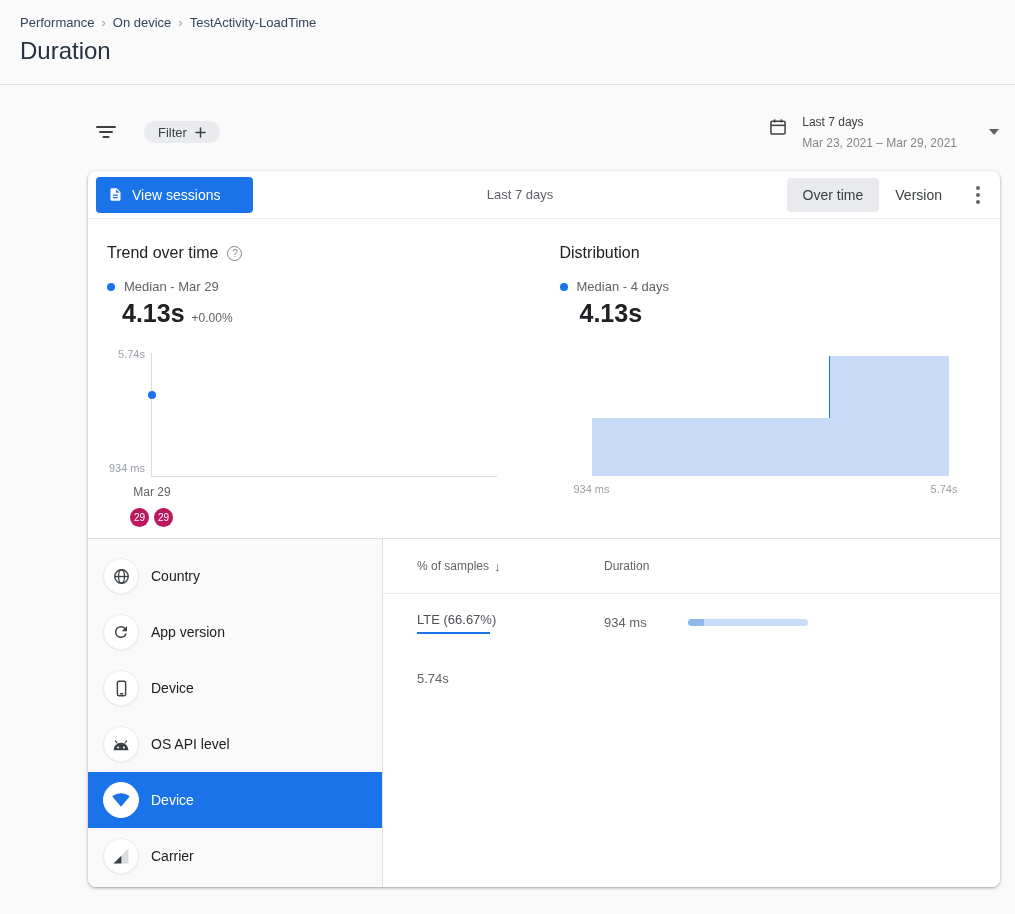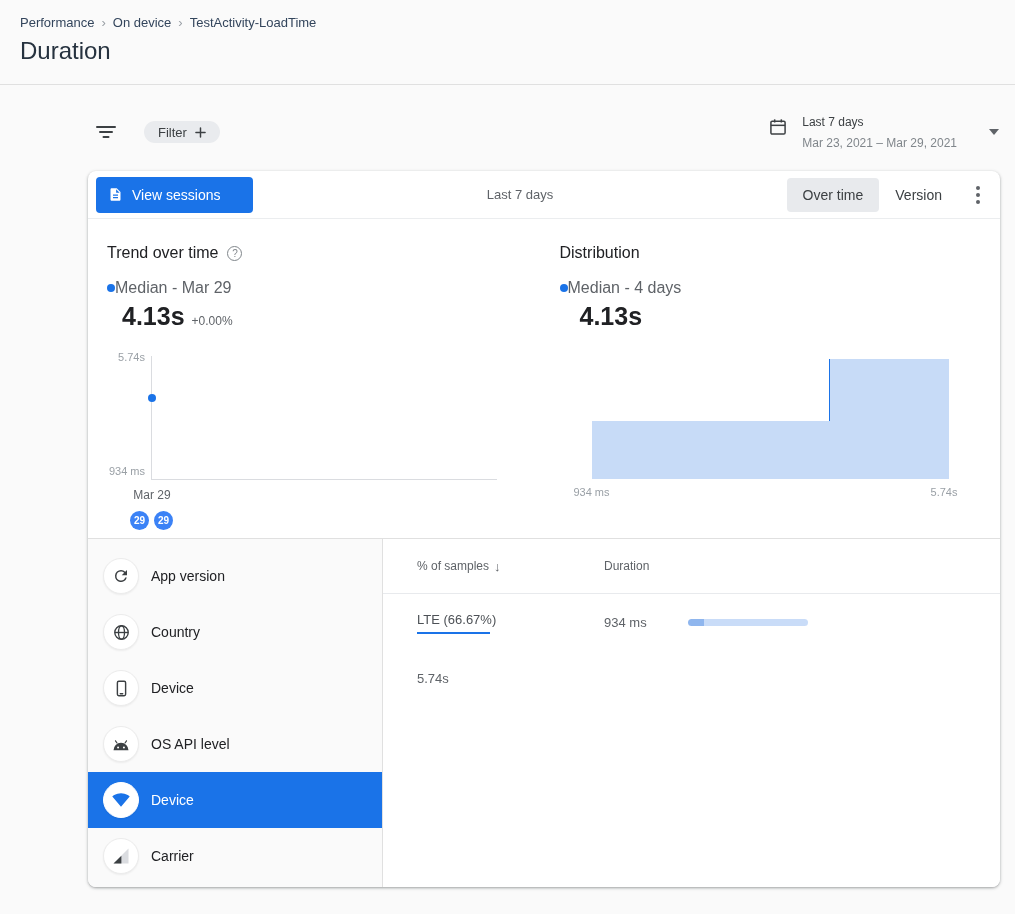--- a/index.html
+++ b/index.html
@@ -39,7 +39,7 @@
   .chart-col{width:50%}
   .chart-title-row{display:flex;align-items:center;gap:9px;font-size:16px;color:#202124}
   .help{width:15px;height:15px;border:1.5px solid #80868b;border-radius:50%;font-size:10px;color:#80868b;display:inline-flex;align-items:center;justify-content:center;cursor:pointer}
-  .legend{display:flex;align-items:center;margin-top:17px;font-size:16px;color:#5f6368}
+  .legend{display:flex;align-items:center;gap:9px;margin-top:17px;font-size:13px;color:#5f6368}
   .dot{width:8px;height:8px;border-radius:50%;background:#1a73e8}
   .big-value{margin-top:5px;display:flex;align-items:baseline;gap:7px;font-size:25px;font-weight:700;color:#202124}
   .big-value .delta{font-size:12px;font-weight:400;color:#5f6368}

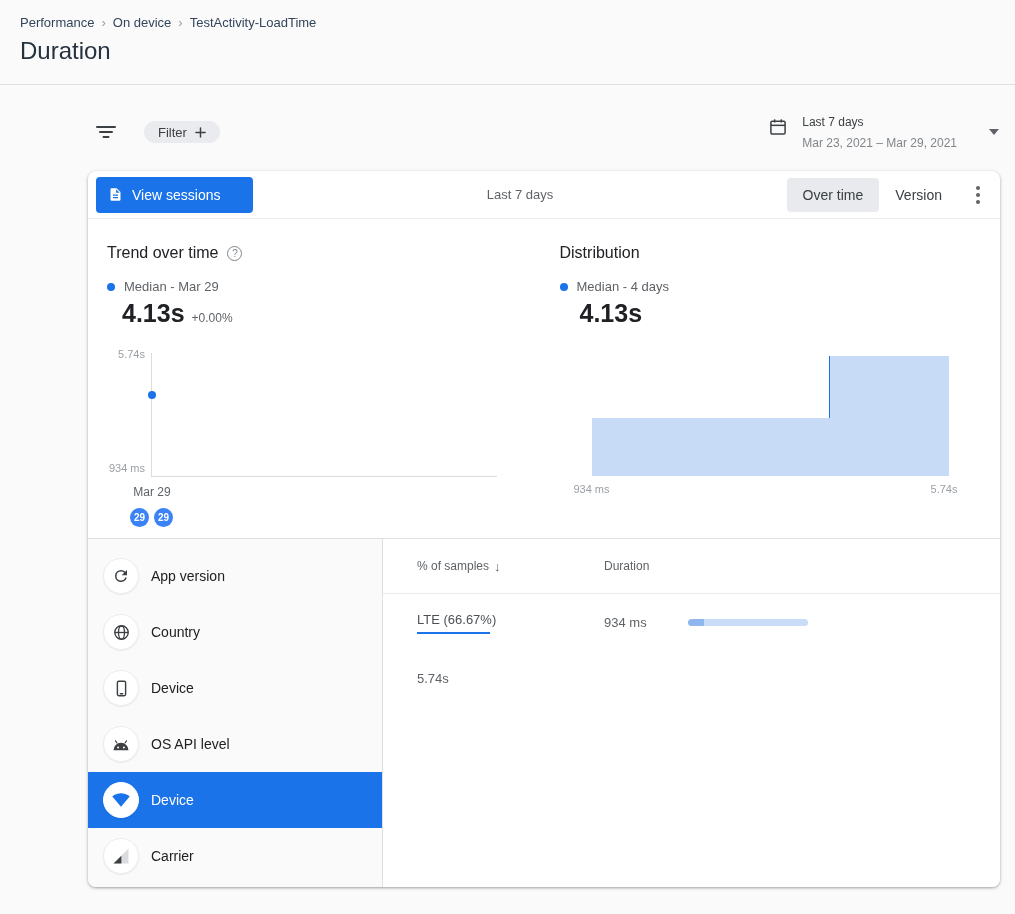--- a/index.html
+++ b/index.html
@@ -56,7 +56,7 @@
   .trend-point{position:absolute;left:41px;width:8px;height:8px;border-radius:50%;background:#1a73e8;transform:translateY(-50%)}
   .trend-xlabel{margin:8px 0 0 22px;width:46px;text-align:center;font-size:12px;color:#5f6368}
   .slider{display:flex;margin:9px 0 0 23px;gap:5px}
-  .handle{width:19px;height:19px;border-radius:50%;background:#3b82f6;color:#fff;font-size:10px;font-weight:700;display:flex;align-items:center;justify-content:center;cursor:pointer}
+  .handle{width:19px;height:19px;border-radius:50%;background:#be185d;color:#fff;font-size:10px;font-weight:400;display:flex;align-items:center;justify-content:center;cursor:pointer}
 
   .dist-chart{position:relative;height:120px;width:358px;margin:28px 0 0 32px}
   .hist-bar{position:absolute;bottom:0;background:#c7dbf7}

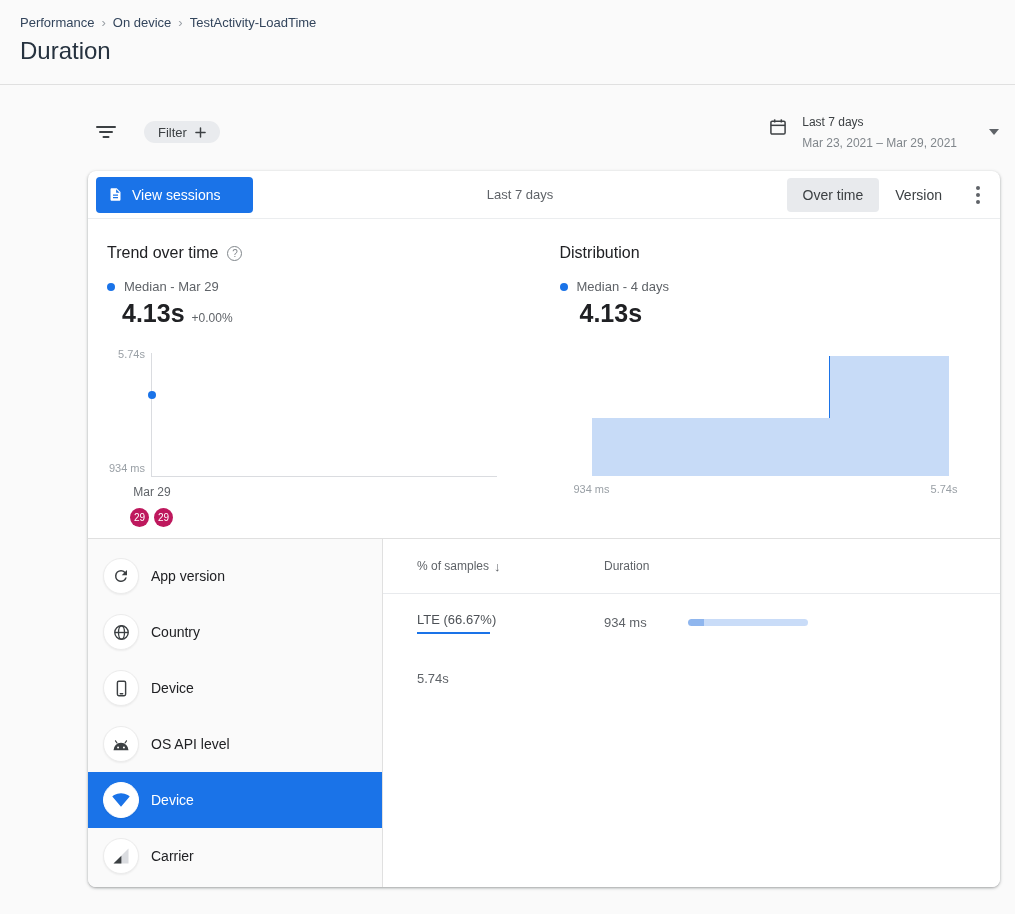--- a/index.html
+++ b/index.html
@@ -216,14 +216,6 @@
     <div class="dims">
       <div class="dim">
         <span class="circle">
-          <svg width="18" height="18" viewBox="0 0 24 24">
-              <path fill="#3c4043" d="M17.65 6.35A7.96 7.96 0 0 0 12 4a8 8 0 1 0 7.73 10h-2.08A6 6 0 1 1 12 6c1.66 0 3.14.69 4.22 1.78L13 11h7V4l-2.35 2.35z"></path>
-            </svg>
-        </span>
-        <span>App version</span>
-      </div>
-      <div class="dim">
-        <span class="circle">
           <svg width="19" height="19" viewBox="0 0 24 24" fill="none" stroke="#3c4043" stroke-width="1.7">
               <circle cx="12" cy="12" r="8.5"></circle>
               <ellipse cx="12" cy="12" rx="3.8" ry="8.5"></ellipse>
@@ -231,6 +223,14 @@
             </svg>
         </span>
         <span>Country</span>
+      </div>
+      <div class="dim">
+        <span class="circle">
+          <svg width="18" height="18" viewBox="0 0 24 24">
+              <path fill="#3c4043" d="M17.65 6.35A7.96 7.96 0 0 0 12 4a8 8 0 1 0 7.73 10h-2.08A6 6 0 1 1 12 6c1.66 0 3.14.69 4.22 1.78L13 11h7V4l-2.35 2.35z"></path>
+            </svg>
+        </span>
+        <span>App version</span>
       </div>
       <div class="dim">
         <span class="circle">

